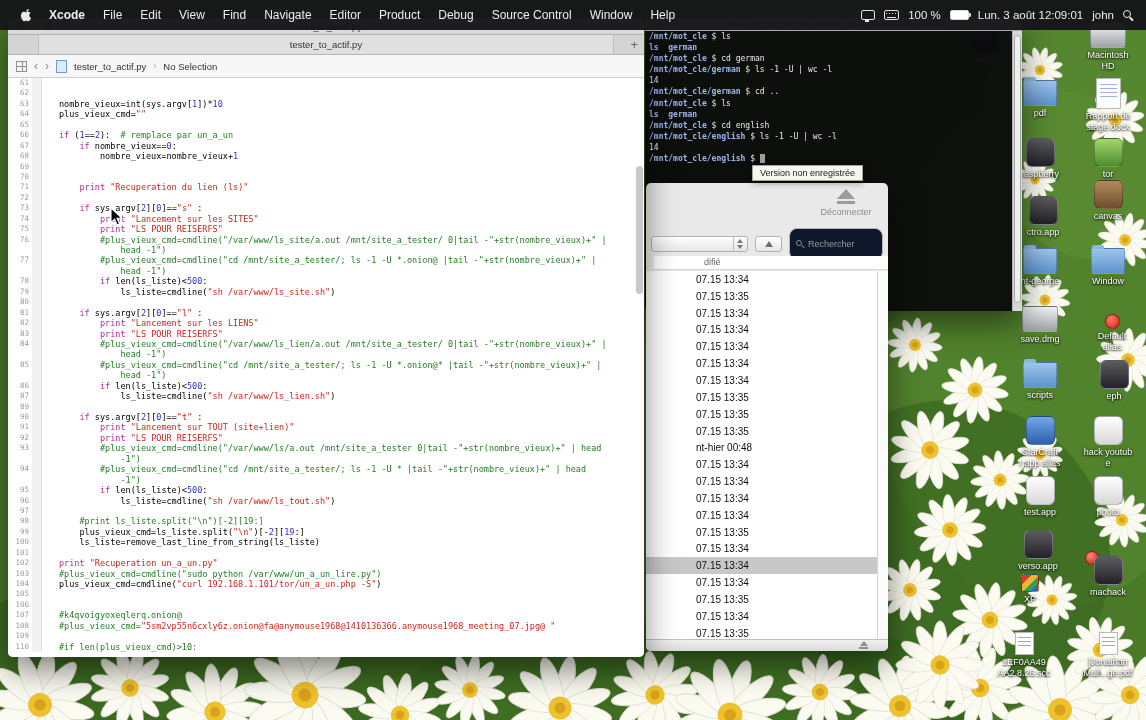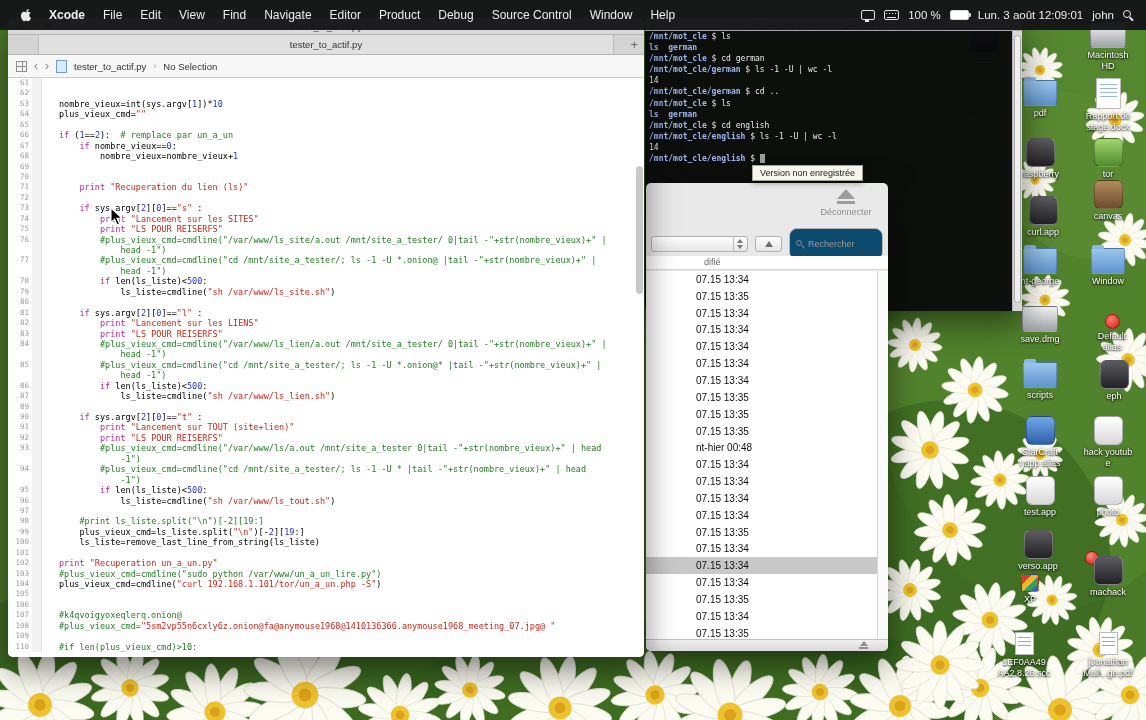--- a/index.html
+++ b/index.html
@@ -265,7 +265,7 @@
     </div>
     <div class="dicon" style="left: 1043px; top: 196px;">
       <div class="ic ik-app-dark"></div>
-      <div class="lab">curl.app</div>
+      <div class="lab">ctro.app</div>
     </div>
     <div class="dicon" style="left: 1108px; top: 180px;">
       <div class="ic ik-app-brown"></div>

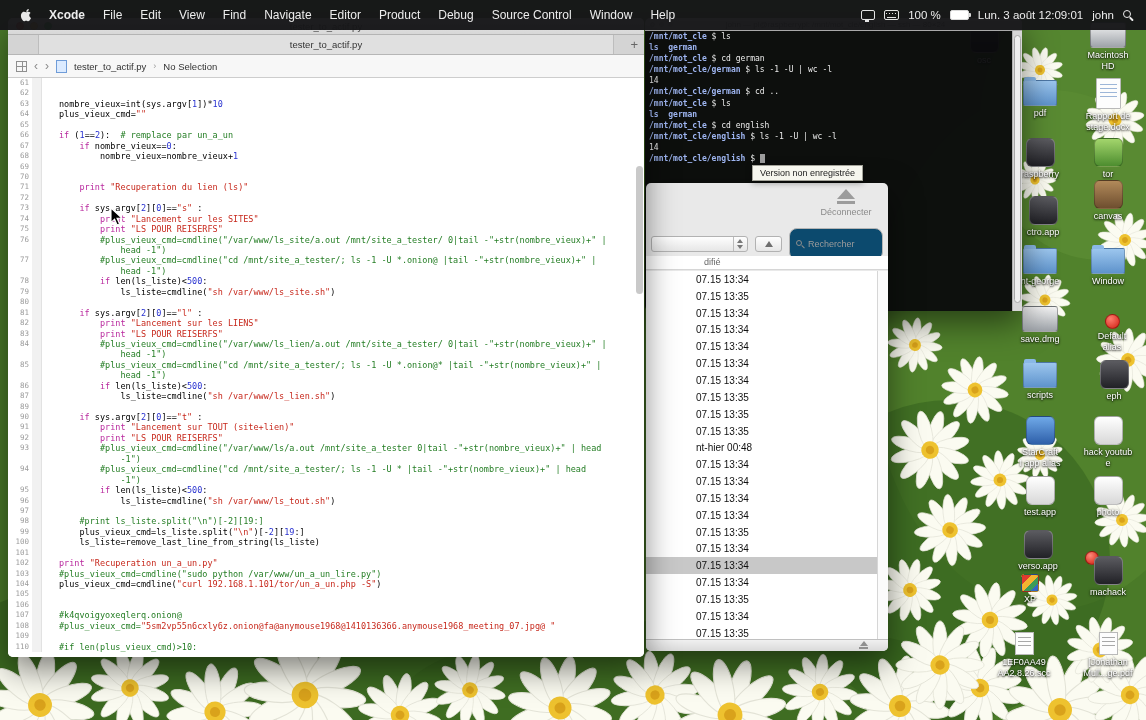--- a/index.html
+++ b/index.html
@@ -69,7 +69,7 @@
      border-radius:3px;display:flex;align-items:center;justify-content:center;}
   .up-tri{width:0;height:0;border-left:4px solid transparent;border-right:4px solid transparent;
      border-bottom:6px solid #6e6e6e;}
-  .searchbox{flex:1;height:14px;background:#0c4a6e;border:1px solid #b5b5b5;border-radius:8px;
+  .searchbox{flex:1;height:14px;background:#0f172a;border:1px solid #b5b5b5;border-radius:8px;
      display:flex;align-items:center;padding:8px 6px;gap:4px;}
   .mag{width:8px;height:8px;position:relative;flex:none;}
   .mag i{position:absolute;left:0;top:0;width:4px;height:4px;border:1.4px solid #8d8d8d;border-radius:50%;}

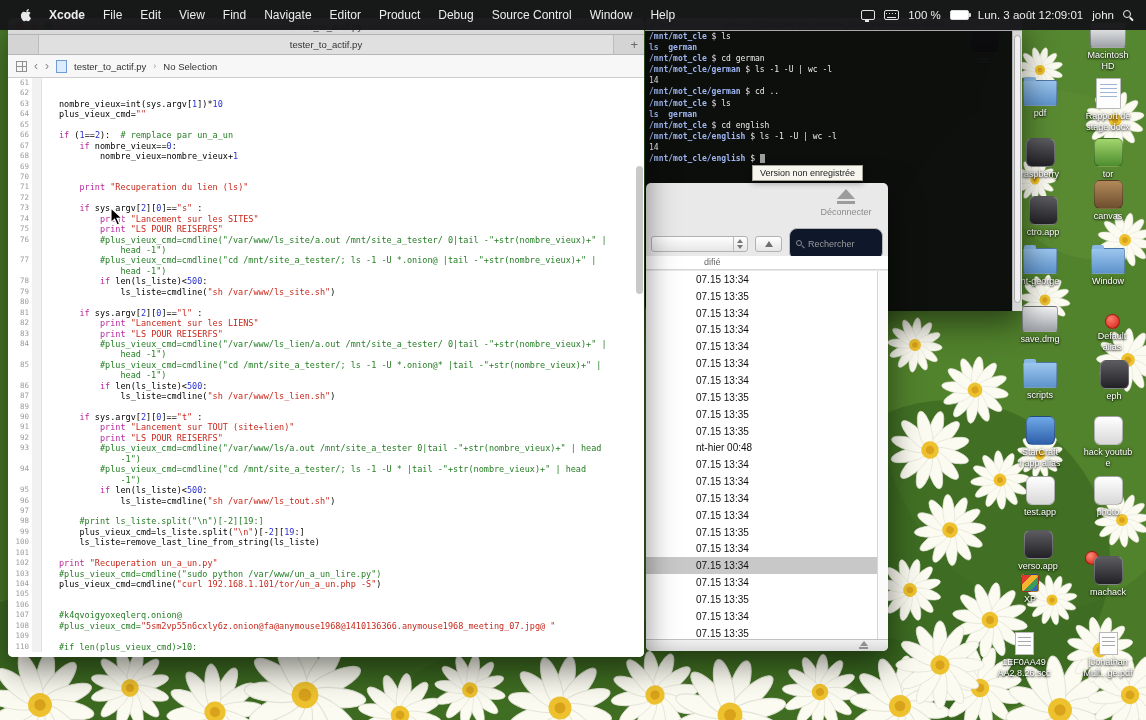--- a/index.html
+++ b/index.html
@@ -76,8 +76,8 @@
   .mag:after{content:"";position:absolute;width:3.5px;height:1.4px;background:#8d8d8d;transform:rotate(45deg);
      left:4.5px;top:6px;}
   .search-ph{font-size:9px;color:#9b9b9b;}
-  .f-header{position:absolute;top:73px;left:0;right:0;height:14px;background:#fff;
-     border-bottom:1px solid #d6d6d6;font-size:9px;color:#666;box-sizing:border-box;padding-left:8px;}
+  .f-header{position:absolute;top:73px;left:8px;right:0;height:14px;background:#fff;
+     border-bottom:1px solid #d6d6d6;font-size:9px;color:#666;box-sizing:border-box;}
   .f-header span{margin-left:50px;line-height:13px;display:inline-block;}
   .f-list{position:absolute;top:88px;left:0;right:10px;bottom:11px;background:#fff;overflow:hidden;}
   .frow{height:16.85px;display:flex;align-items:center;font-size:10px;color:#101010;}

